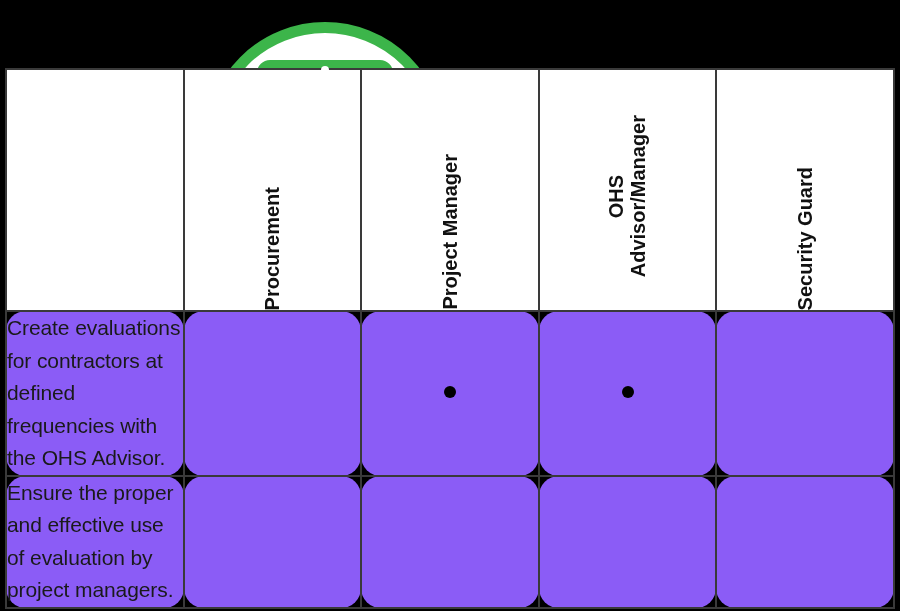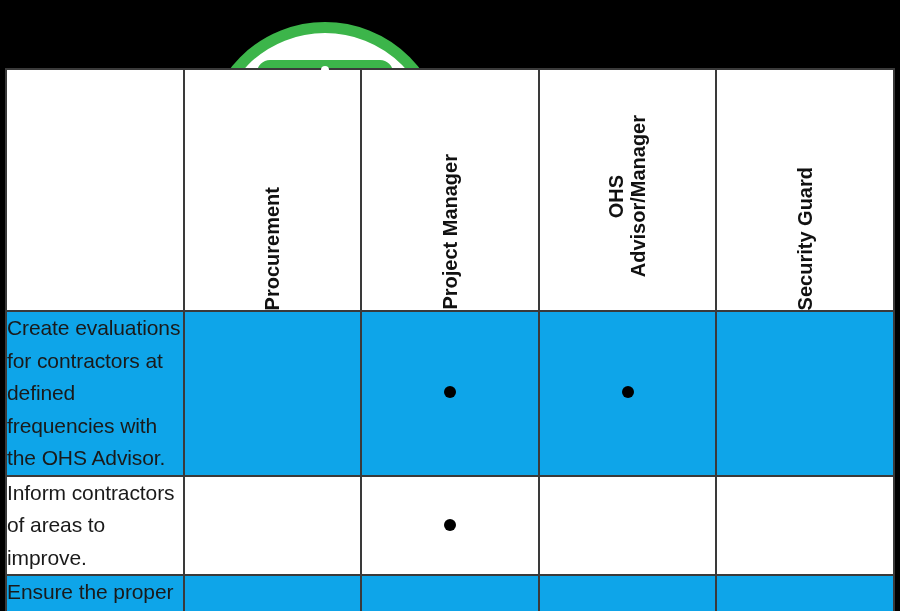--- a/index.html
+++ b/index.html
@@ -154,7 +154,7 @@
     text-align: center;
     vertical-align: middle;
   }
-  tr.alt td { background: #0ea5e9; }
+  tr.alt td { background: #8b5cf6; border-radius: 20px; }
   .dot {
     display: inline-block;
     width: 12px; height: 12px;

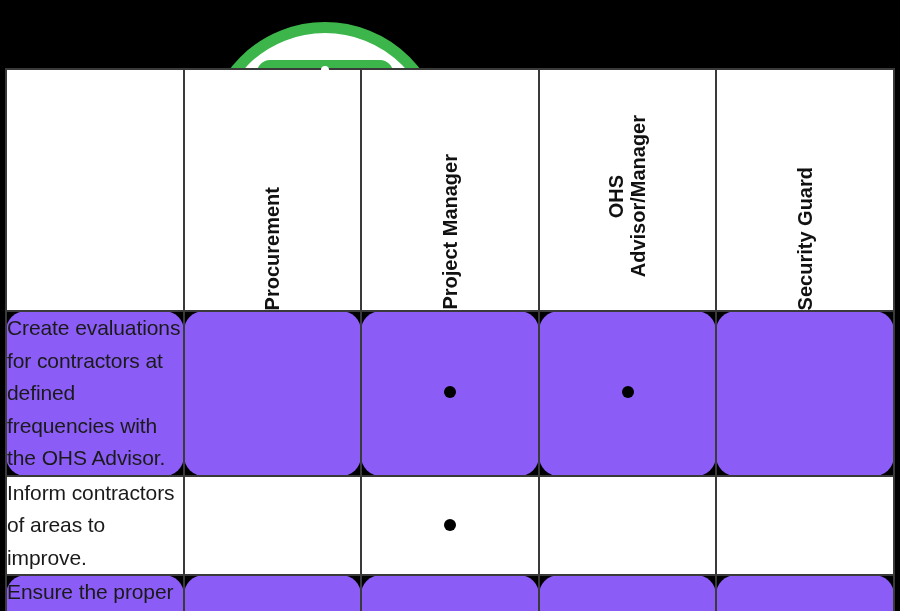--- a/index.html
+++ b/index.html
@@ -216,13 +216,6 @@
         <td class="mark"></td>
       </tr>
 
-      <tr style="height:70px">
-        <td class="task">Inform contractors of areas to improve.</td>
-        <td class="mark"></td>
-        <td class="mark"><span class="dot"></span></td>
-        <td class="mark"></td>
-        <td class="mark"></td>
-      </tr>
 
       <tr class="alt" style="height:76px">
         <td class="task">Ensure the proper and effective use of evaluation by project managers.</td>

